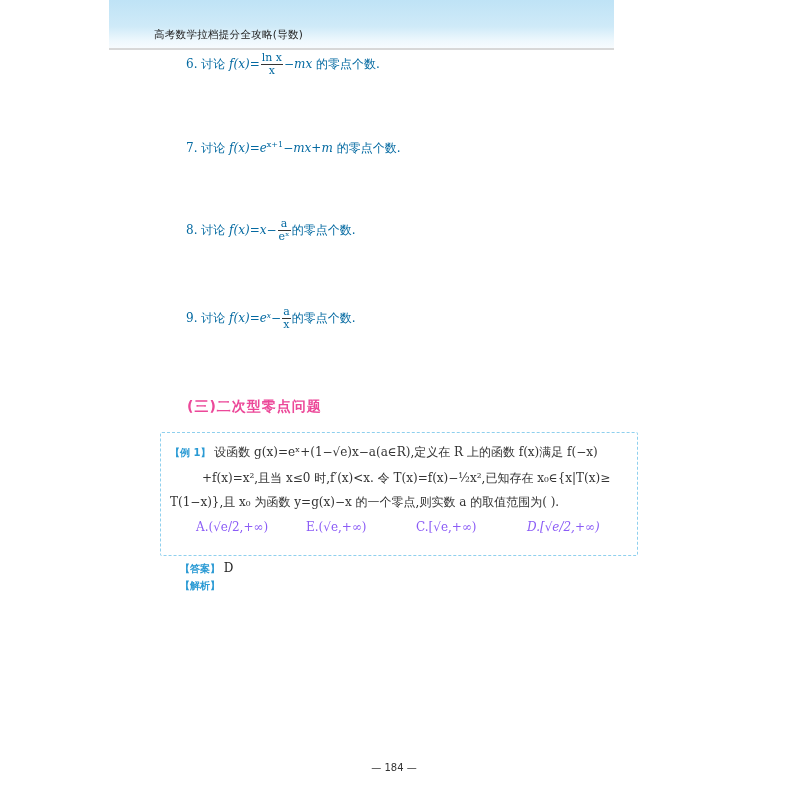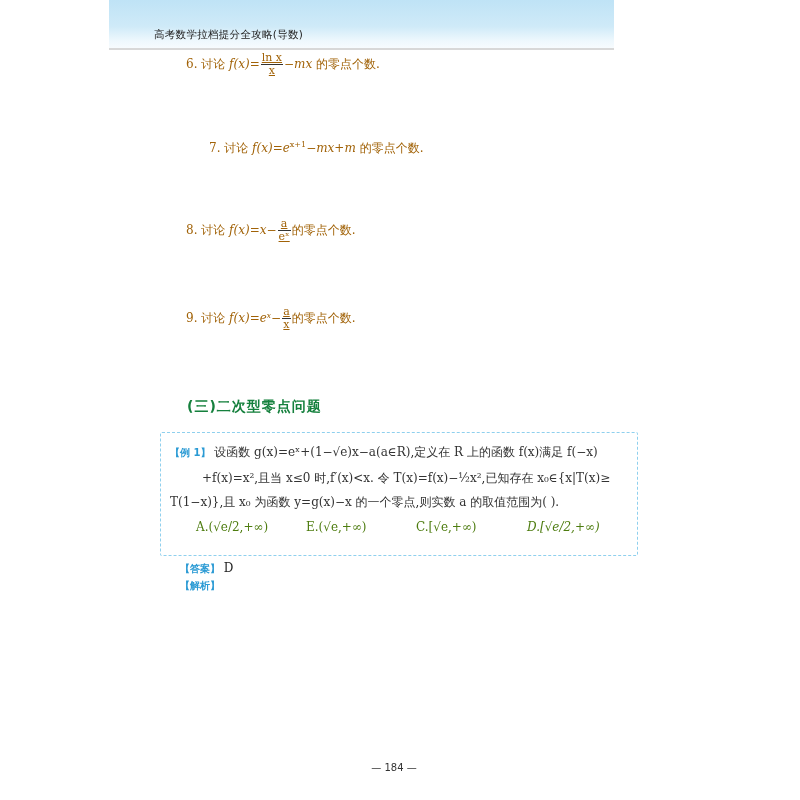--- a/index.html
+++ b/index.html
@@ -10,7 +10,7 @@
             border-bottom:2px solid #d8d8d8; }
   .header-title { position:absolute; left:45px; top:28px; font-family:"DejaVu Sans","Liberation Sans",sans-serif;
                   font-size:10.5px; color:#222; letter-spacing:0.3px; }
-  .problem { position:absolute; left:186px; font-size:12px; color:#a16207; white-space:nowrap; line-height:16px; }
+  .problem { position:absolute; left:186px; font-size:12px; color:#0369a1; white-space:nowrap; line-height:16px; }
   .problem i { font-style:italic; }
   .frac { display:inline-block; vertical-align:middle; text-align:center; font-size:11px; line-height:12px; margin:0 1px;text-decoration:underline; }
   .frac .num { display:block; border-bottom:1px solid #333; padding:0 1px; }

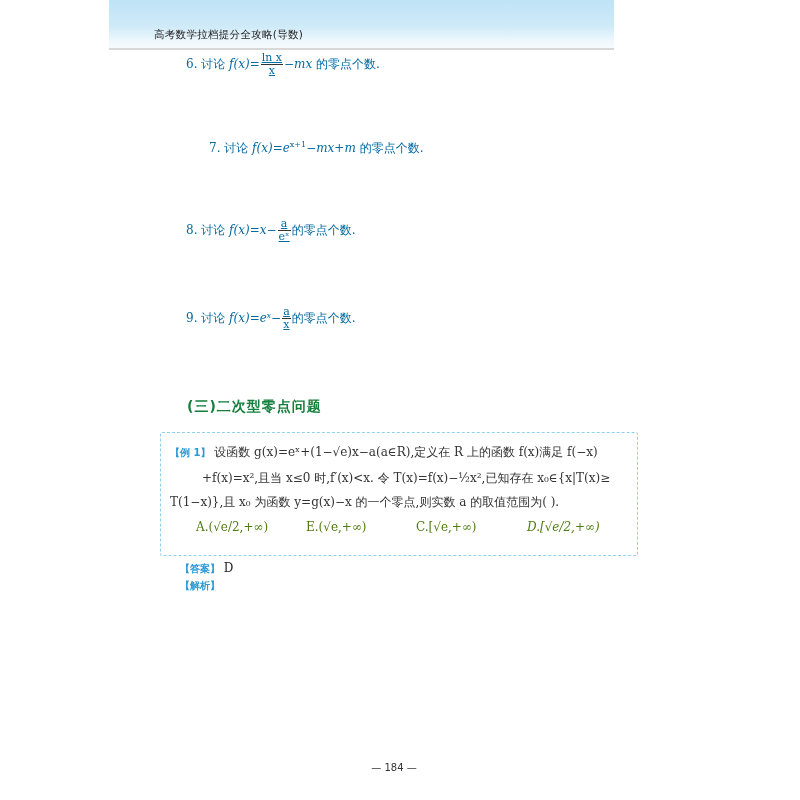--- a/index.html
+++ b/index.html
@@ -12,7 +12,7 @@
                   font-size:10.5px; color:#222; letter-spacing:0.3px; }
   .problem { position:absolute; left:186px; font-size:12px; color:#0369a1; white-space:nowrap; line-height:16px; }
   .problem i { font-style:italic; }
-  .frac { display:inline-block; vertical-align:middle; text-align:center; font-size:11px; line-height:12px; margin:0 1px;text-decoration:underline; }
+  .frac { display:inline-block; vertical-align:middle; text-align:center; font-size:11px; line-height:12px; margin:0 1px; }
   .frac .num { display:block; border-bottom:1px solid #333; padding:0 1px; }
   .frac .den { display:block; padding:0 1px; }
   sup { font-size:8px; }

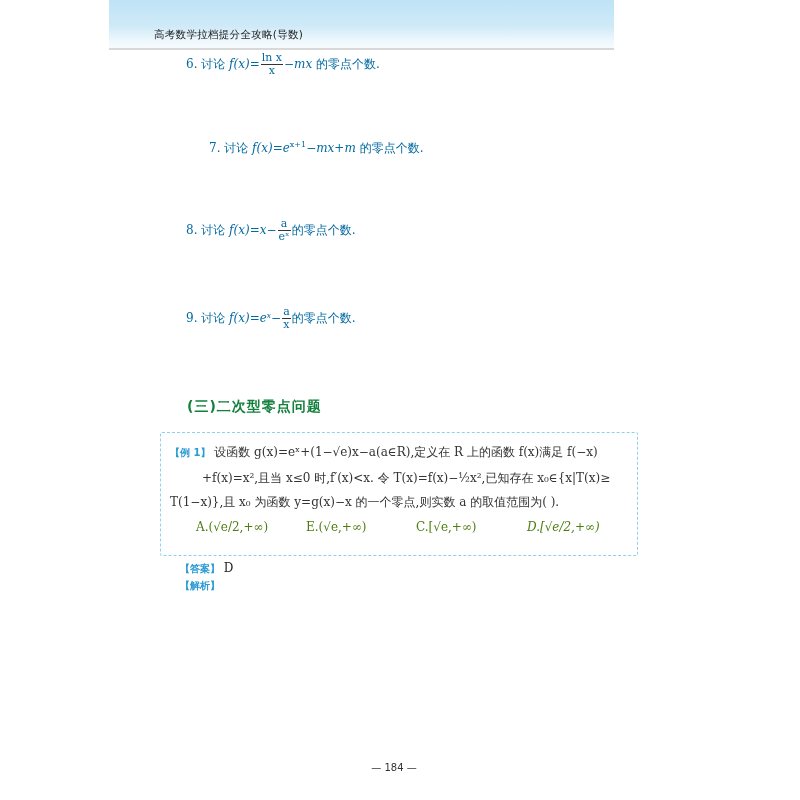--- a/index.html
+++ b/index.html
@@ -41,7 +41,7 @@
   <span>的零点个数.</span>
 </div>
 
-<div class="problem" style="top:137px;margin-left:23px;">
+<div class="problem" style="top:137px;">
   <span>7.</span>
   <span>讨论</span>
   <i>f(x)=e</i><sup>x+1</sup><i>−mx+m</i>

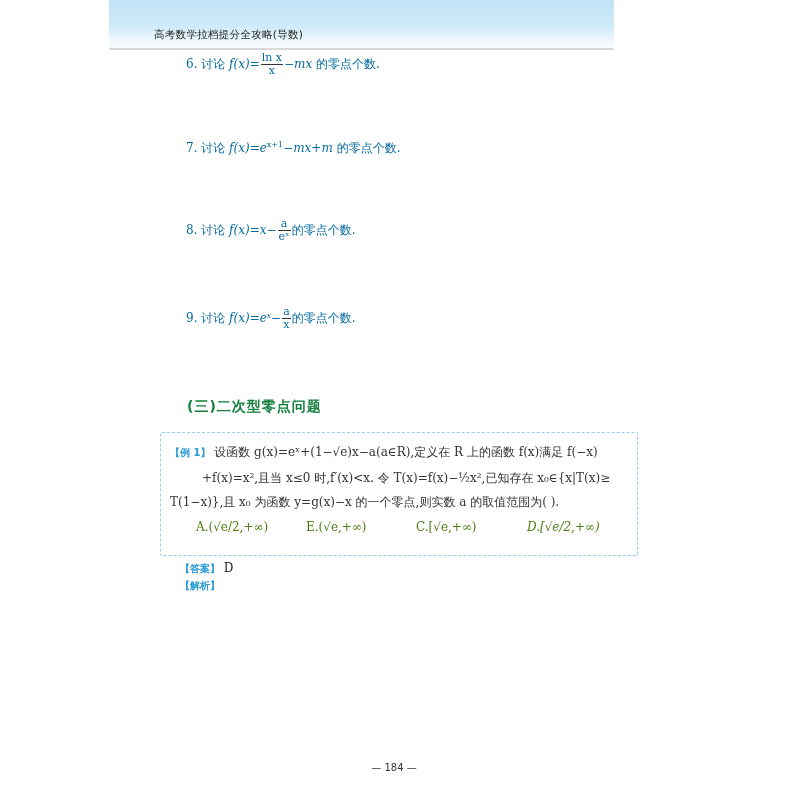--- a/index.html
+++ b/index.html
@@ -17,7 +17,7 @@
   .frac .den { display:block; padding:0 1px; }
   sup { font-size:8px; }
   .section-title { position:absolute; left:187px; top:398px; font-family:"DejaVu Sans","Liberation Sans",sans-serif;
-                   font-size:14px; font-weight:bold; color:#15803d; letter-spacing:1px; }
+                   font-size:14px; font-weight:bold; color:#ec4899; letter-spacing:1px; }
   .example-box { position:absolute; left:160px; top:432px; width:476px; height:122px;
                  border:1.5px dashed #8fd0ee; border-radius:2px; }
   .ex-line { position:absolute; left:170px; font-size:12px; color:#333; white-space:nowrap; line-height:16px; }

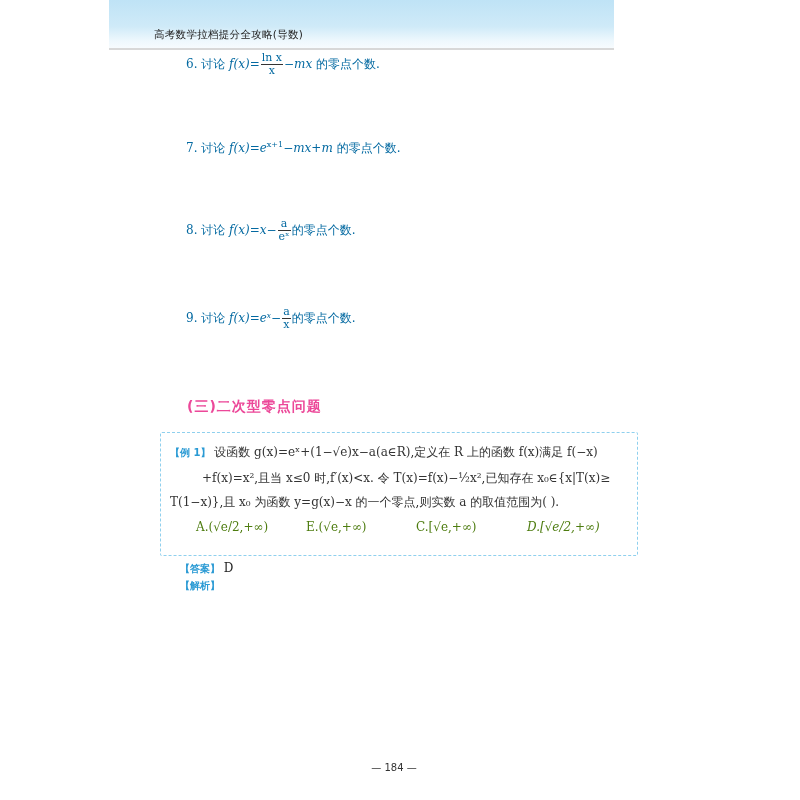--- a/index.html
+++ b/index.html
@@ -22,7 +22,7 @@
                  border:1.5px dashed #8fd0ee; border-radius:2px; }
   .ex-line { position:absolute; left:170px; font-size:12px; color:#333; white-space:nowrap; line-height:16px; }
   .tag { font-family:"DejaVu Sans","Liberation Sans",sans-serif; color:#2a9ad4; font-weight:bold; font-size:10px; }
-  .opt { position:absolute; top:520px; font-size:12px; color:#4d7c0f; white-space:nowrap; }
+  .opt { position:absolute; top:520px; font-size:12px; color:#8b5cf6; white-space:nowrap; }
   .ans { position:absolute; left:180px; font-size:12px; white-space:nowrap; }
   .page-num { position:absolute; left:0; width:788px; top:762px; text-align:center;
               font-family:"DejaVu Sans","Liberation Sans",sans-serif; font-size:10px; color:#333; }

